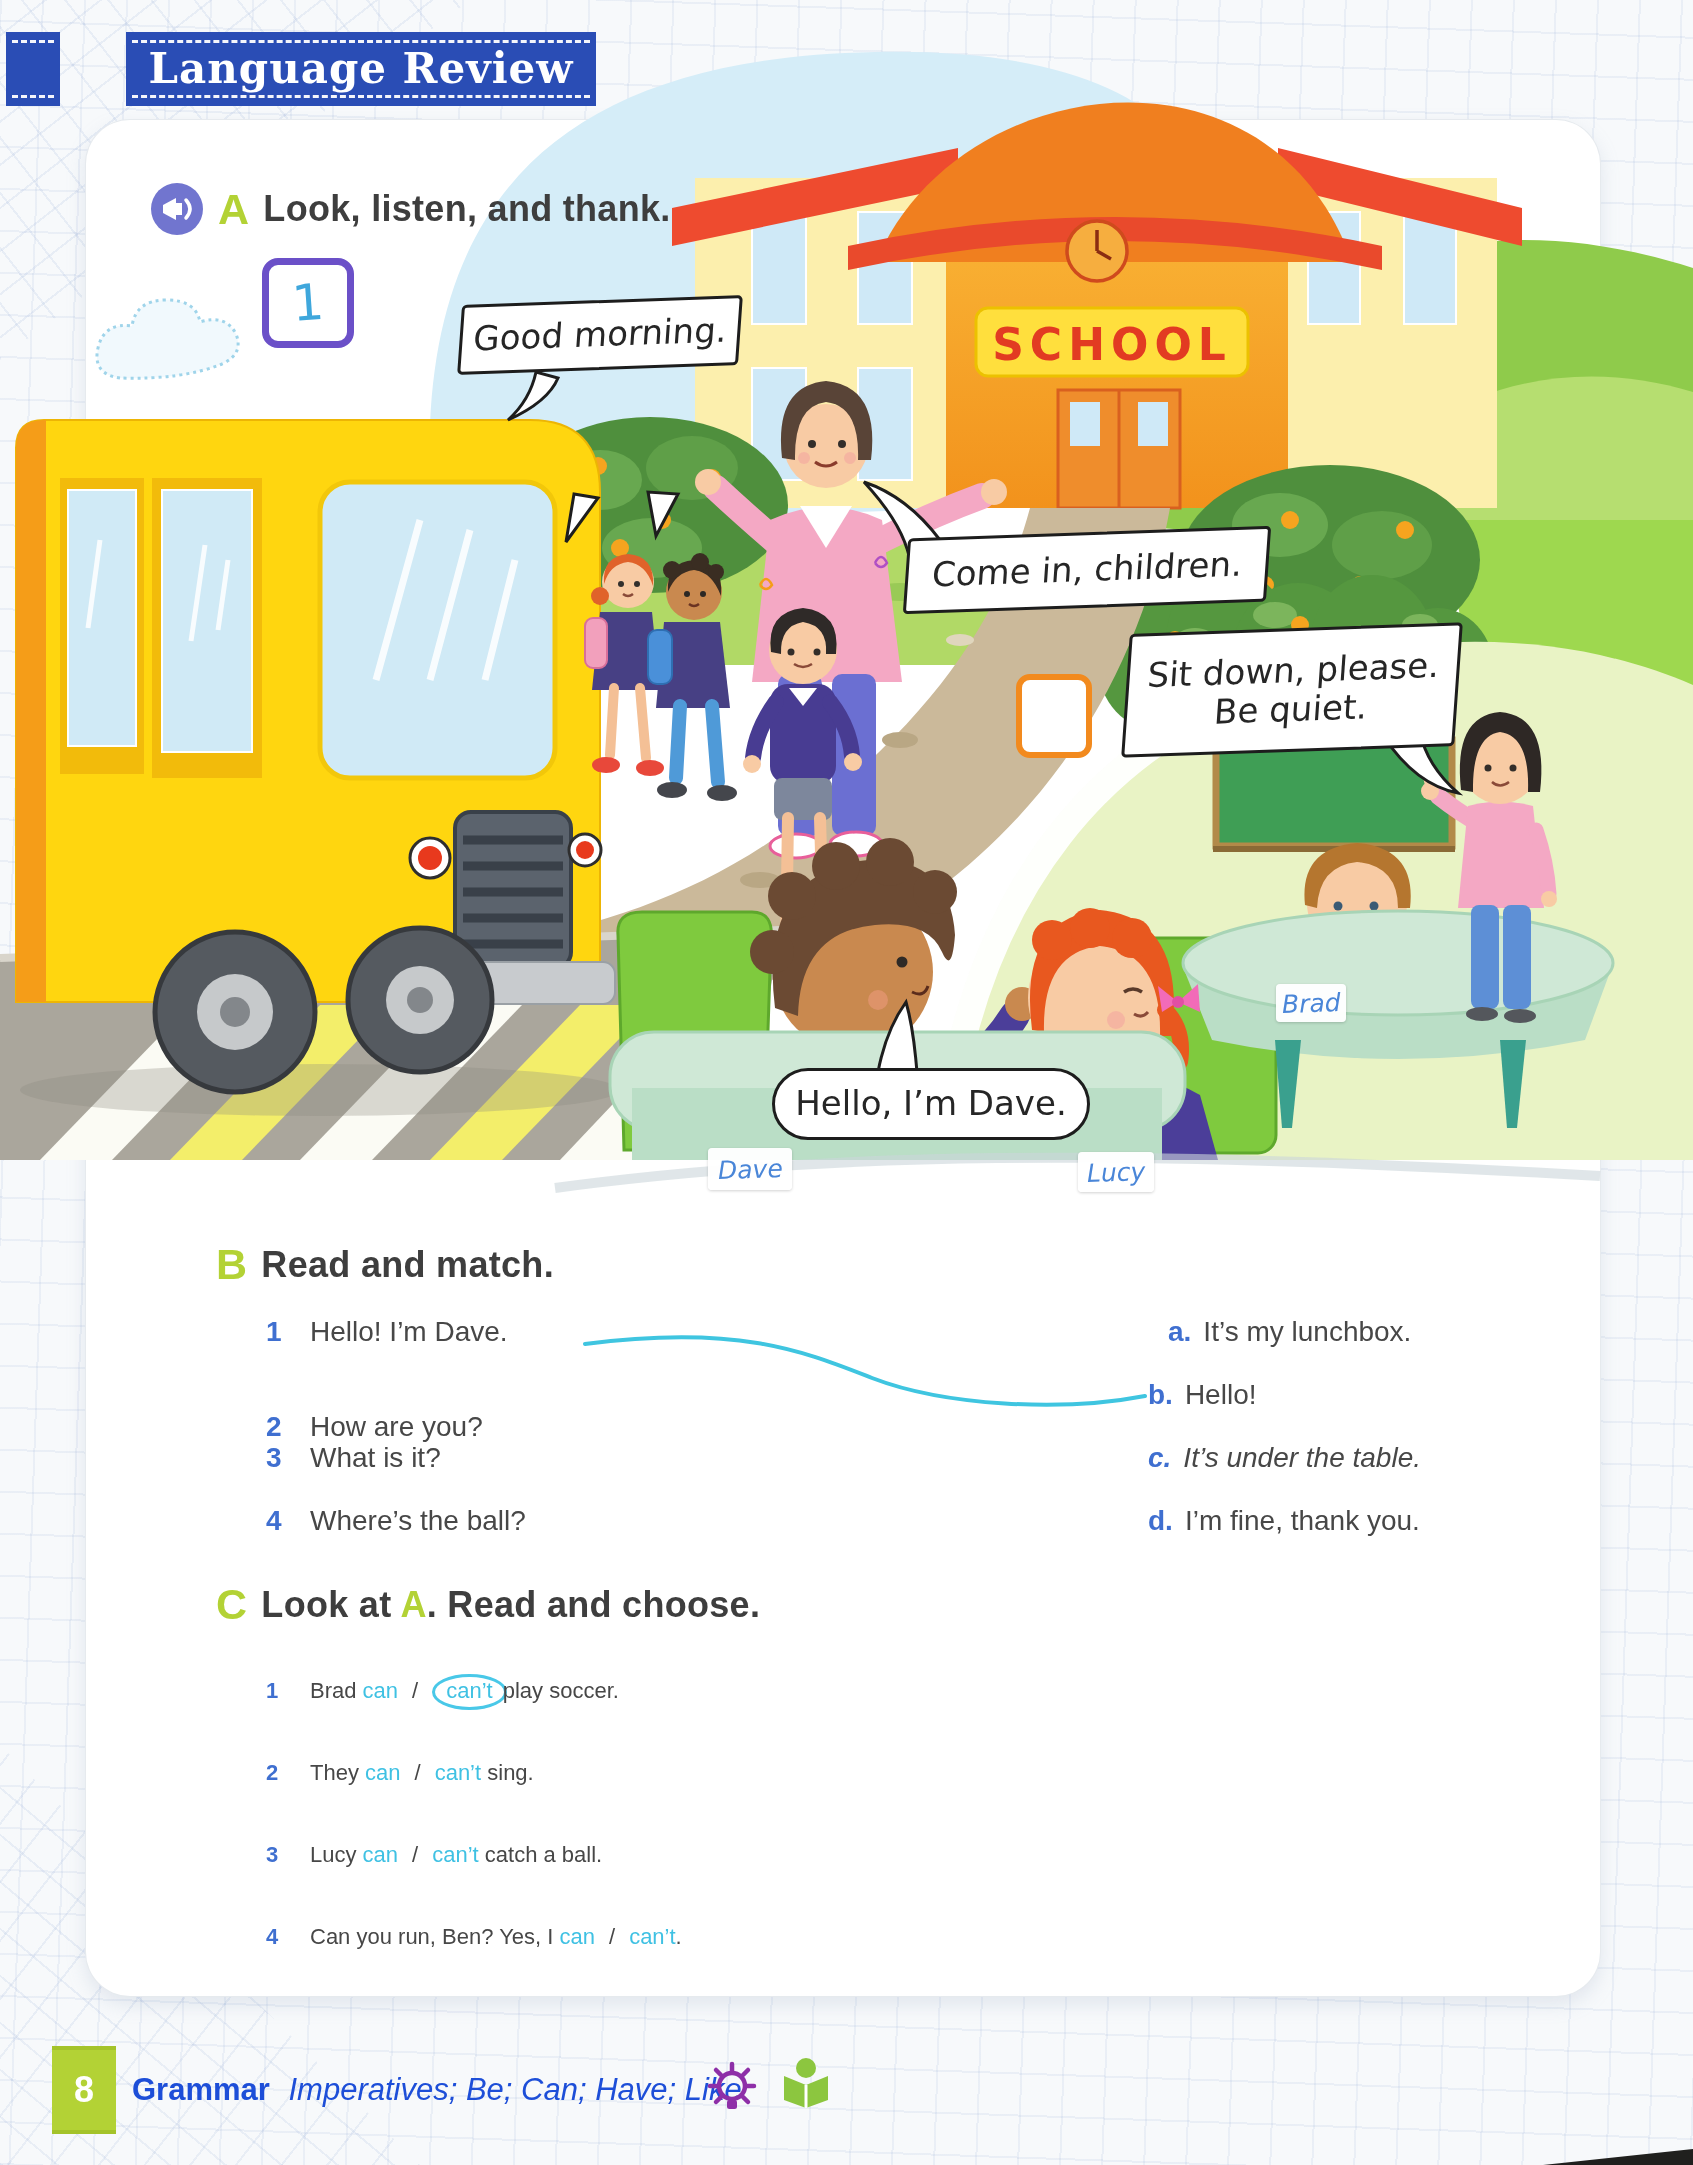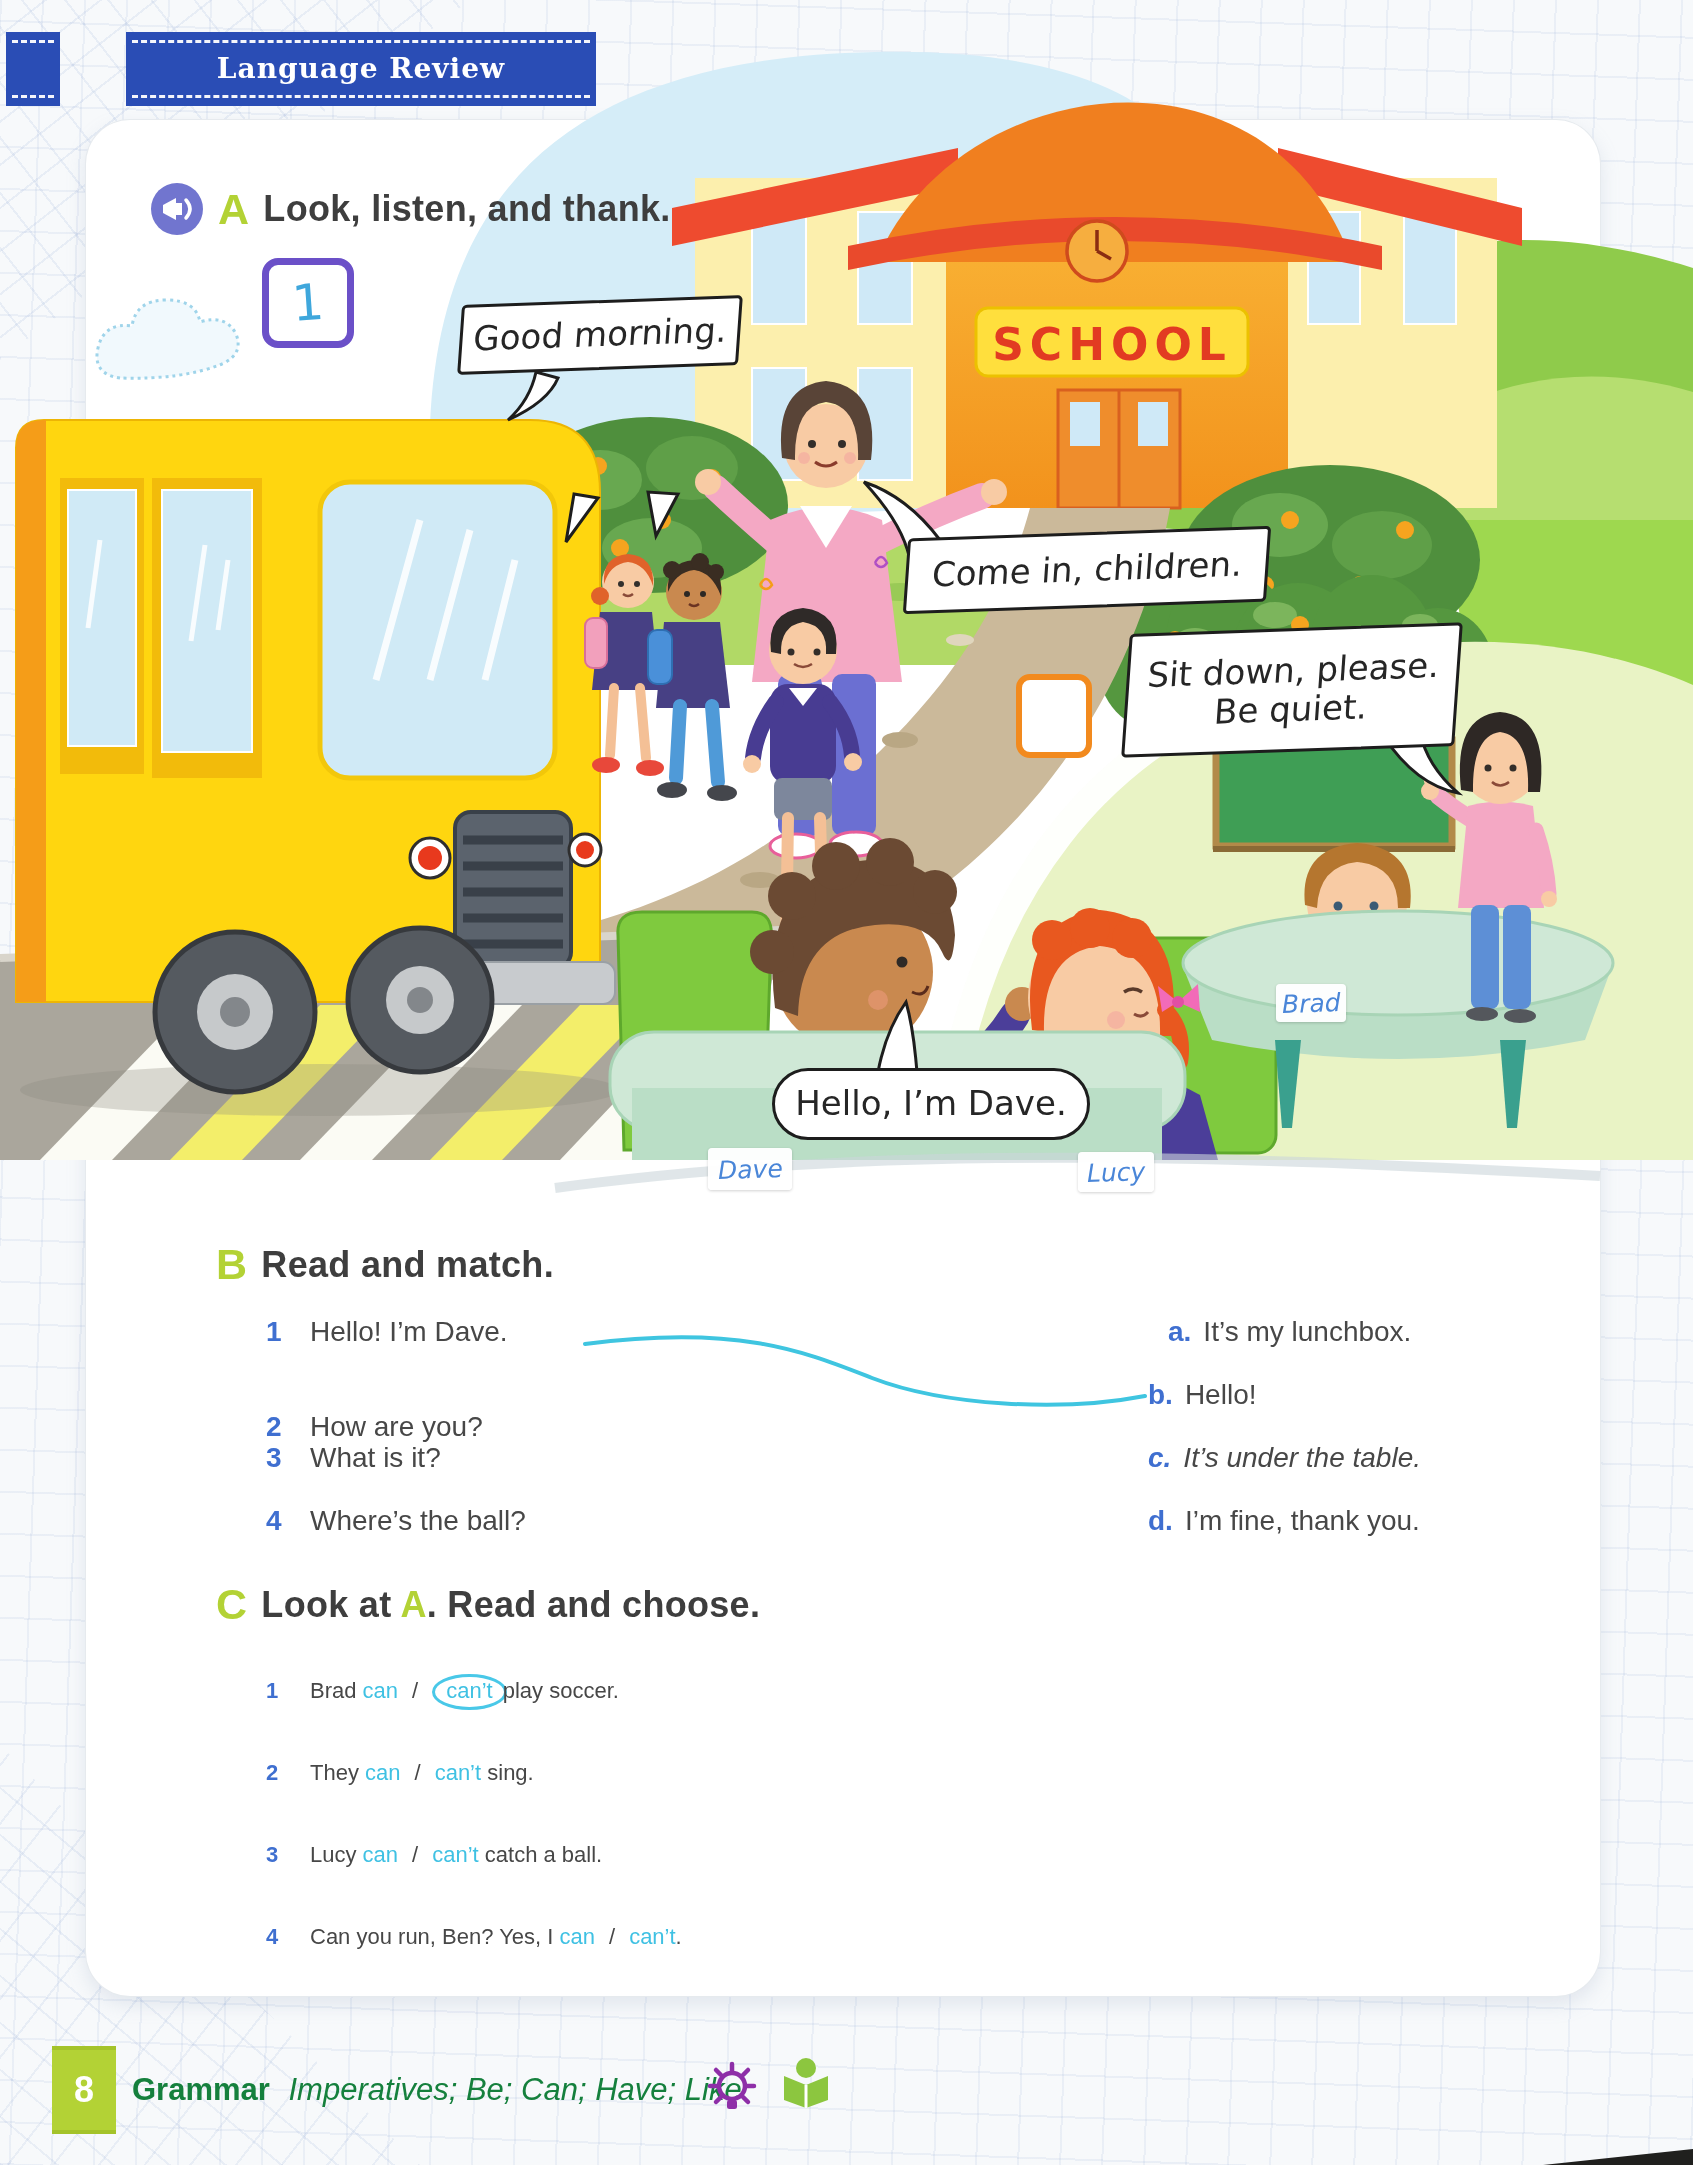--- a/index.html
+++ b/index.html
@@ -28,7 +28,7 @@
         border-top:3px dashed #fff;opacity:.95;}
   .banner::after,.banner-stub::after{content:"";position:absolute;left:6px;right:6px;bottom:8px;
         border-top:3px dashed #fff;opacity:.95;}
-  .banner span{font-family:"DejaVu Serif",serif;font-weight:bold;font-size:28px;color:#fff;
+  .banner span{font-family:"DejaVu Serif",serif;font-weight:bold;font-size:42px;color:#fff;
         letter-spacing:1px;padding-bottom:2px;}
 
   

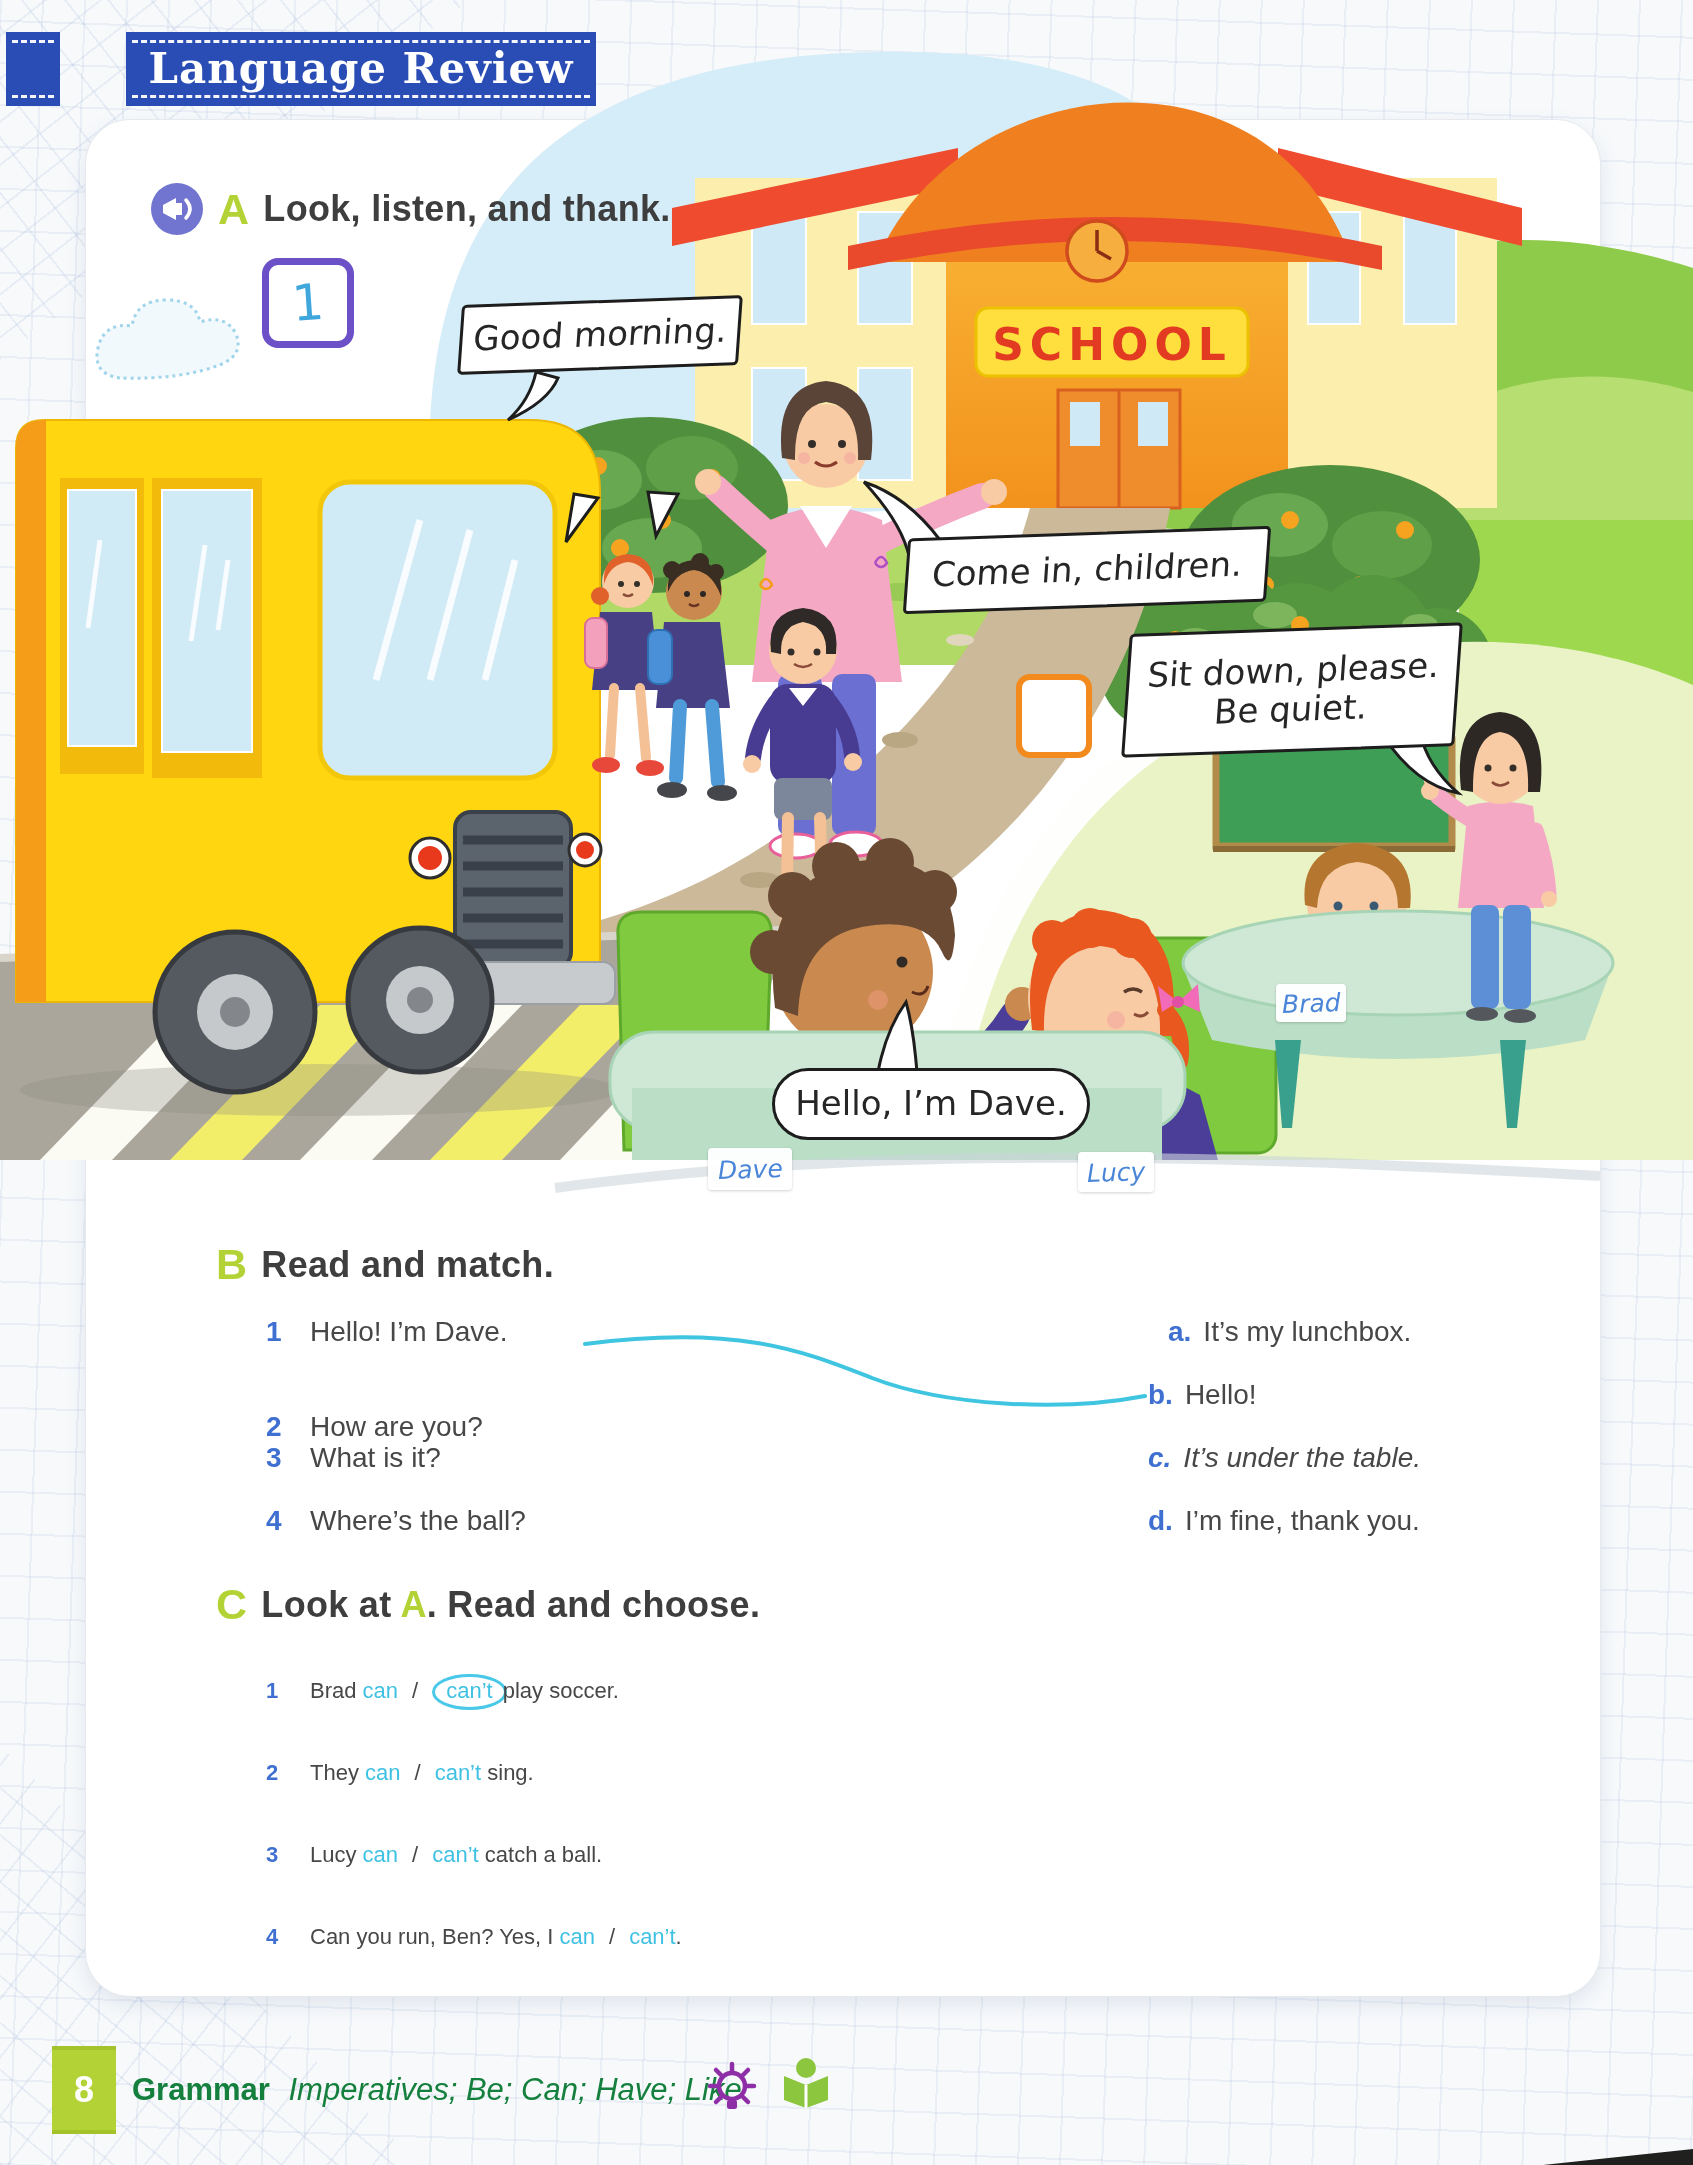--- a/index.html
+++ b/index.html
@@ -67,7 +67,7 @@
   .pagenum{position:absolute;left:52px;top:2046px;width:64px;height:88px;background:#b3d235;z-index:2;
         display:flex;align-items:center;justify-content:center;box-shadow:inset 0 4px 0 #a4c32a, inset 0 -4px 0 #a4c32a;}
   .pagenum span{color:#fff;font-size:36px;font-weight:bold;}
-  .gram{position:absolute;left:132px;top:2072px;z-index:2;font-size:31px;color:#15803d;white-space:nowrap;}
+  .gram{position:absolute;left:132px;top:2072px;z-index:2;font-size:31px;color:#1d4ed8;white-space:nowrap;}
   .gram .g1{font-weight:bold;}
   .gram .g2{font-style:italic;margin-left:10px;}
   .f-icon{position:absolute;z-index:2;}

